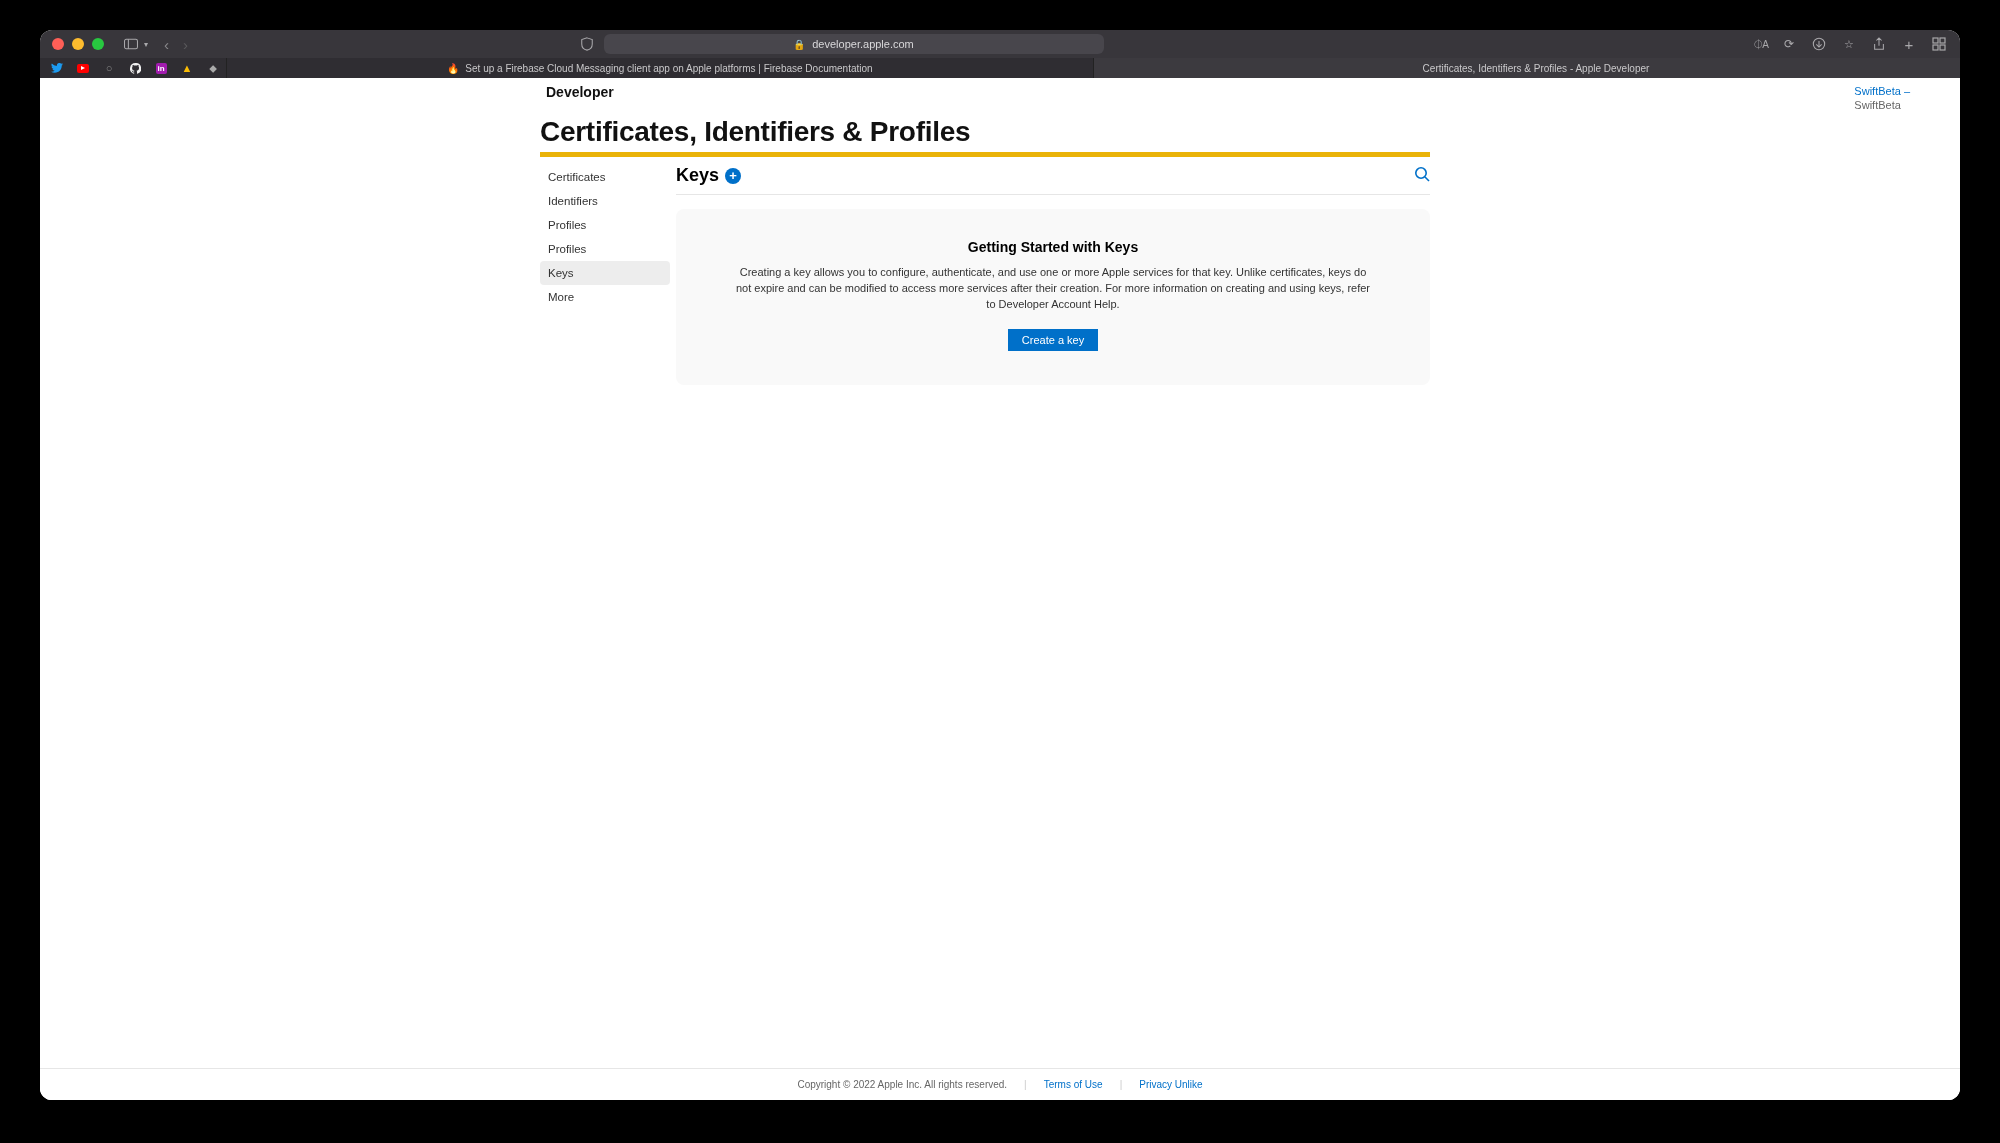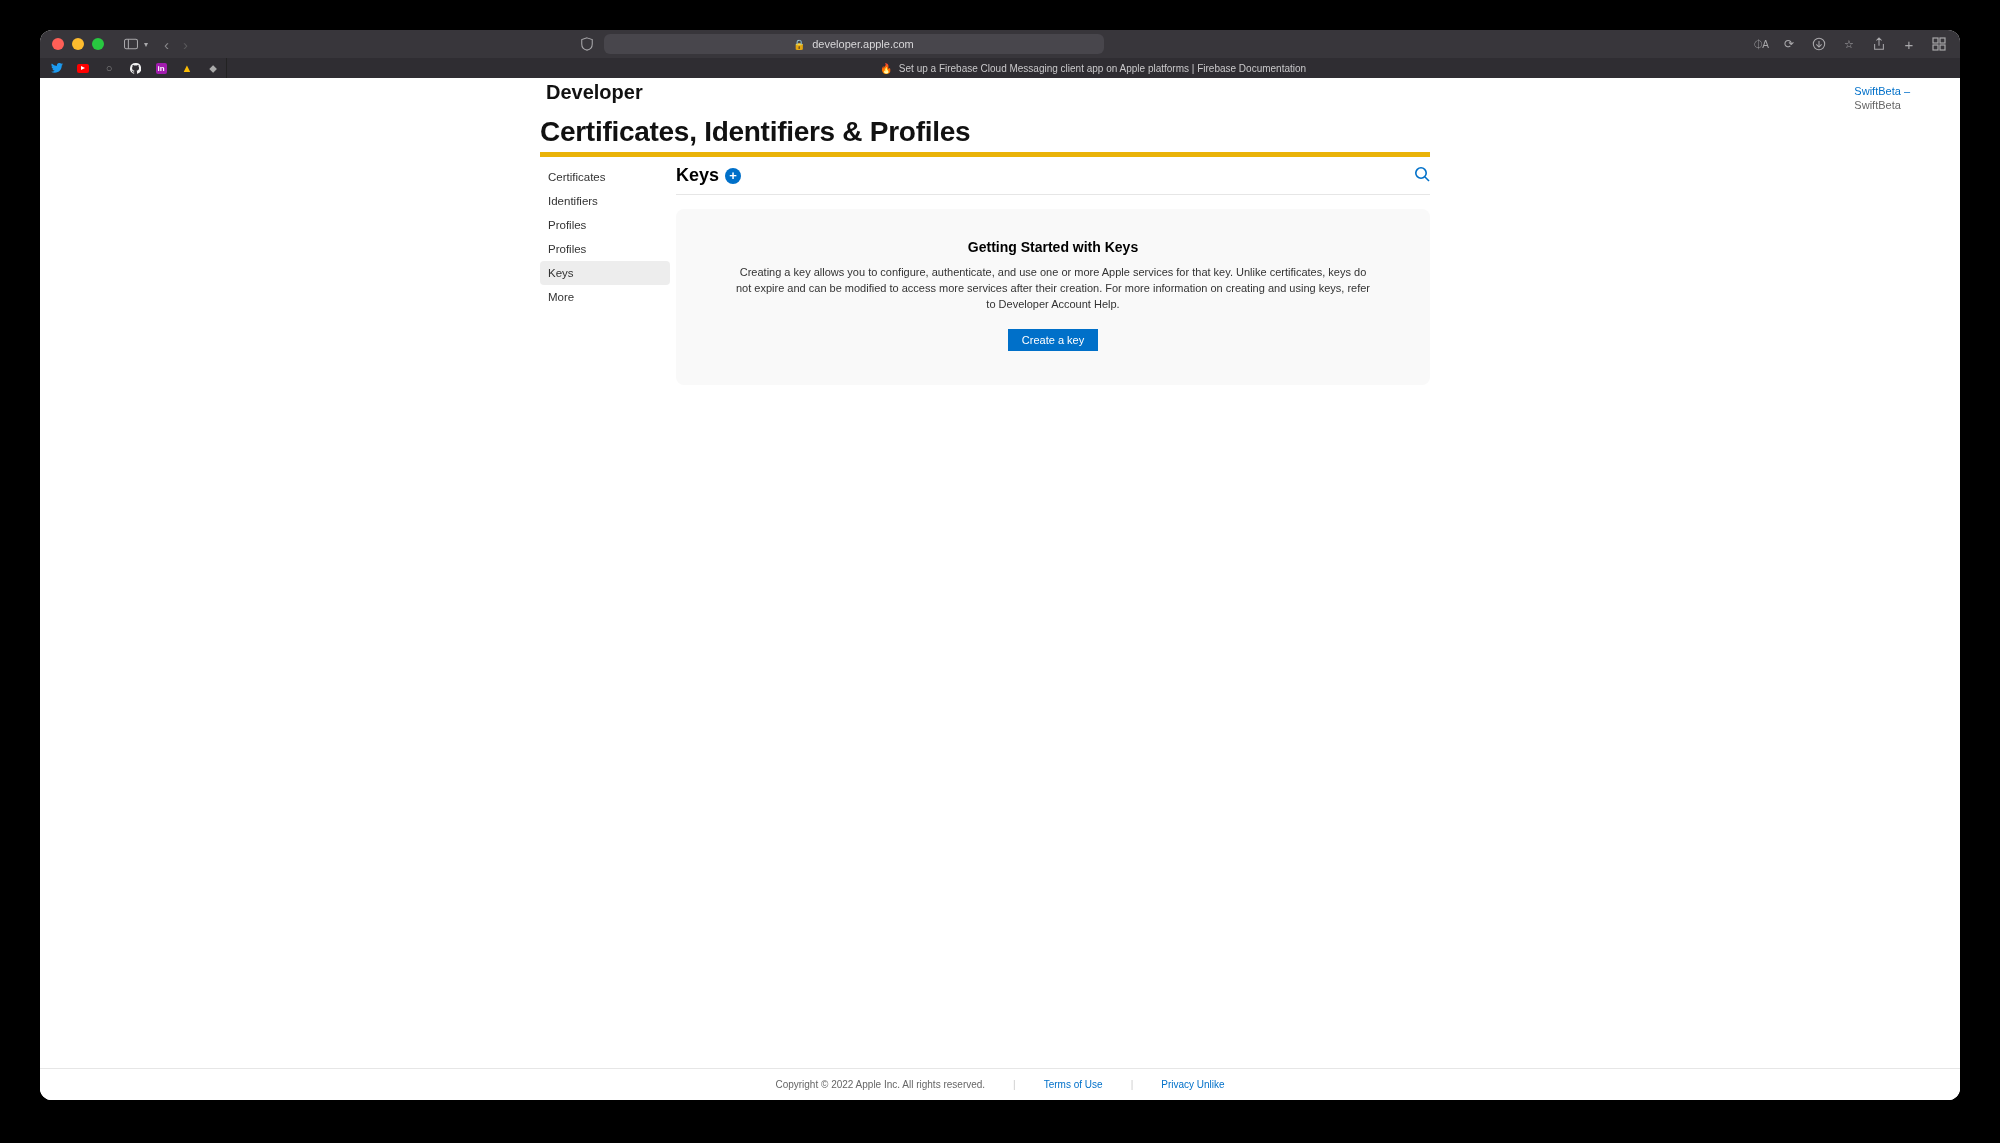--- a/index.html
+++ b/index.html
@@ -354,6 +354,10 @@
     <div class="tab">
       <span class="favicon">🔥</span>
       <span>Set up a Firebase Cloud Messaging client app on Apple platforms  |  Firebase Documentation</span>
+    </div>
+    <div class="tab active">
+      <span class="favicon" style="color:#fff"></span>
+      <span>Certificates, Identifiers &amp; Profiles - Apple Developer</span>
     </div>
   </div>
 

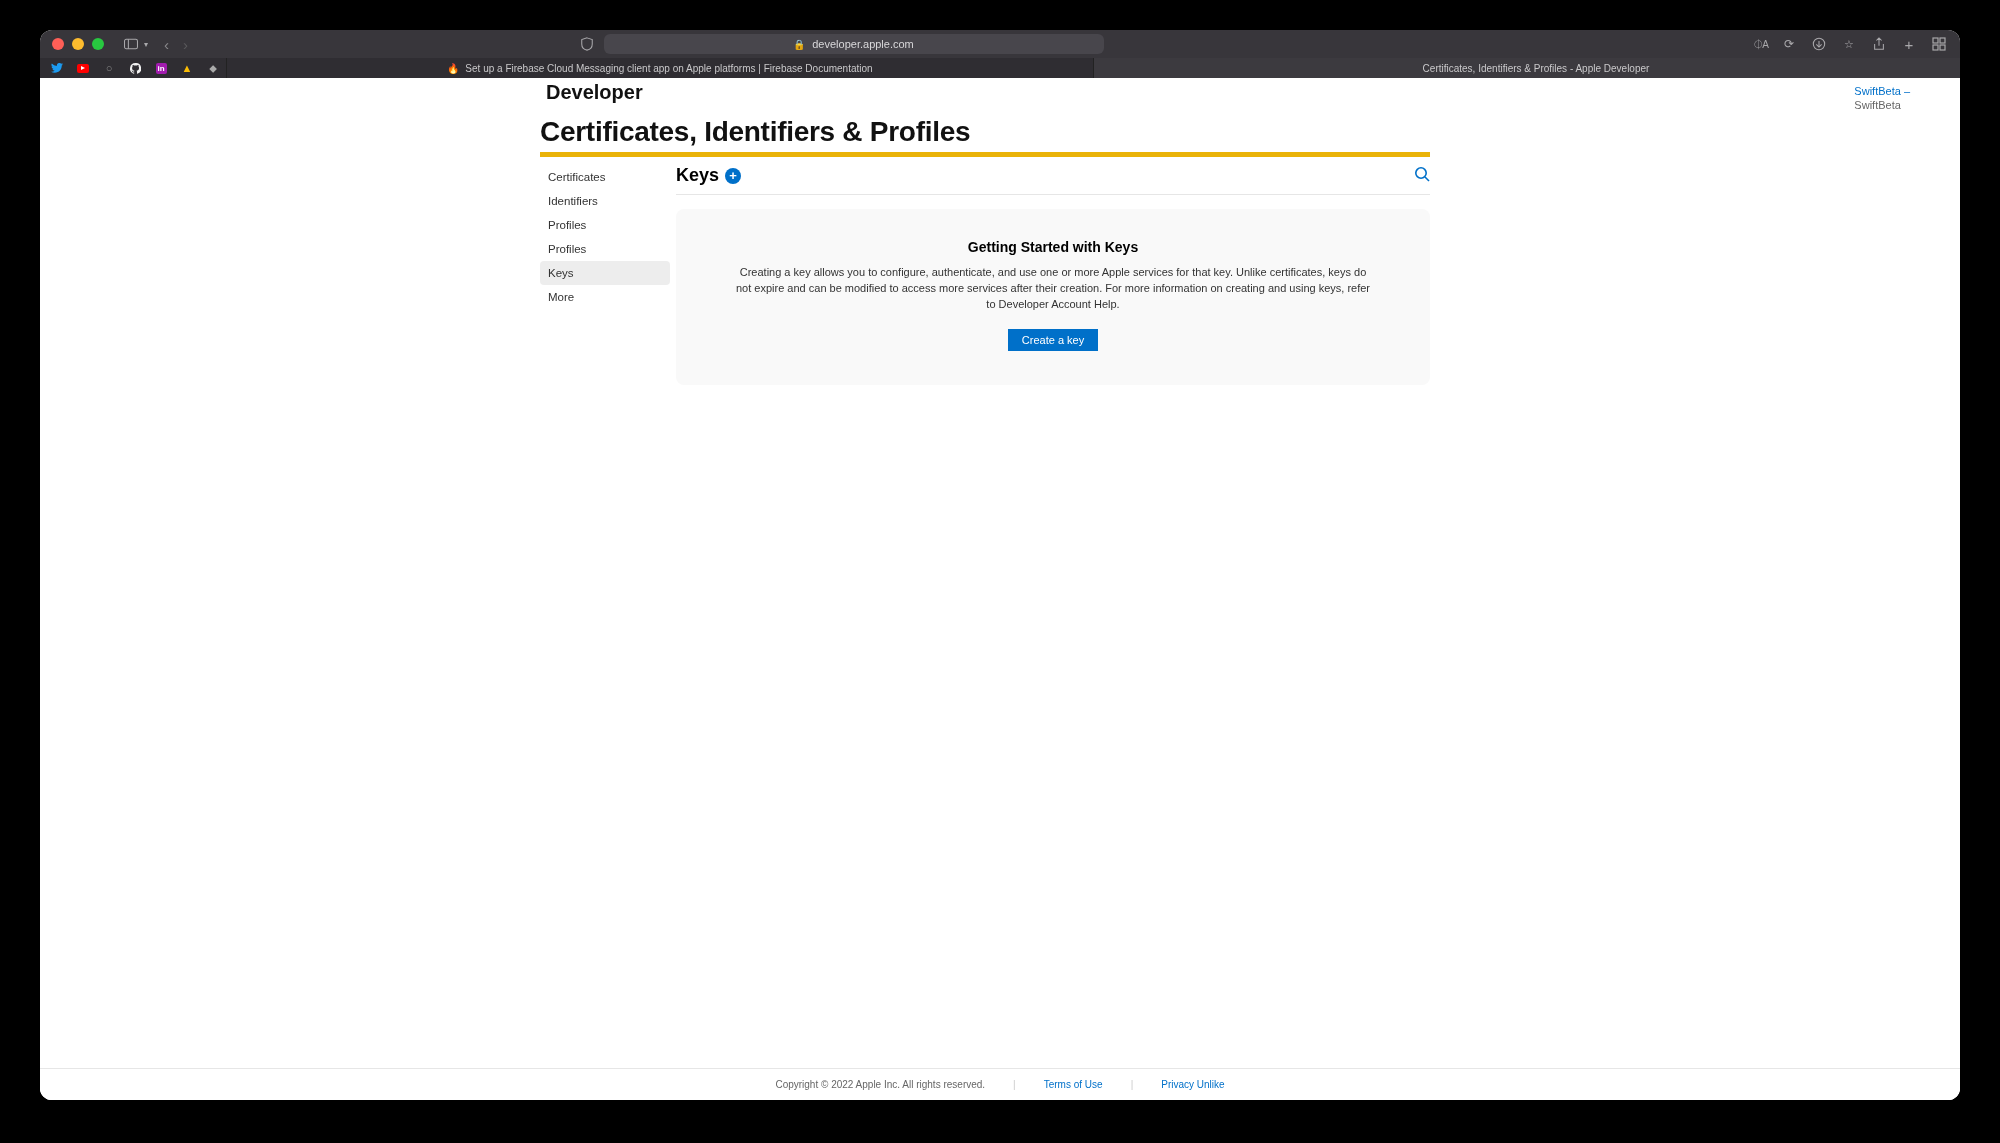--- a/index.html
+++ b/index.html
@@ -138,7 +138,7 @@
     }
     .apple-header .brand {
       display: flex; align-items: center; gap: 6px;
-      font-size: 20px; font-weight: 600;
+      font-size: 14px; font-weight: 600;
       color: #111;
     }
     .apple-logo { font-size: 14px; }

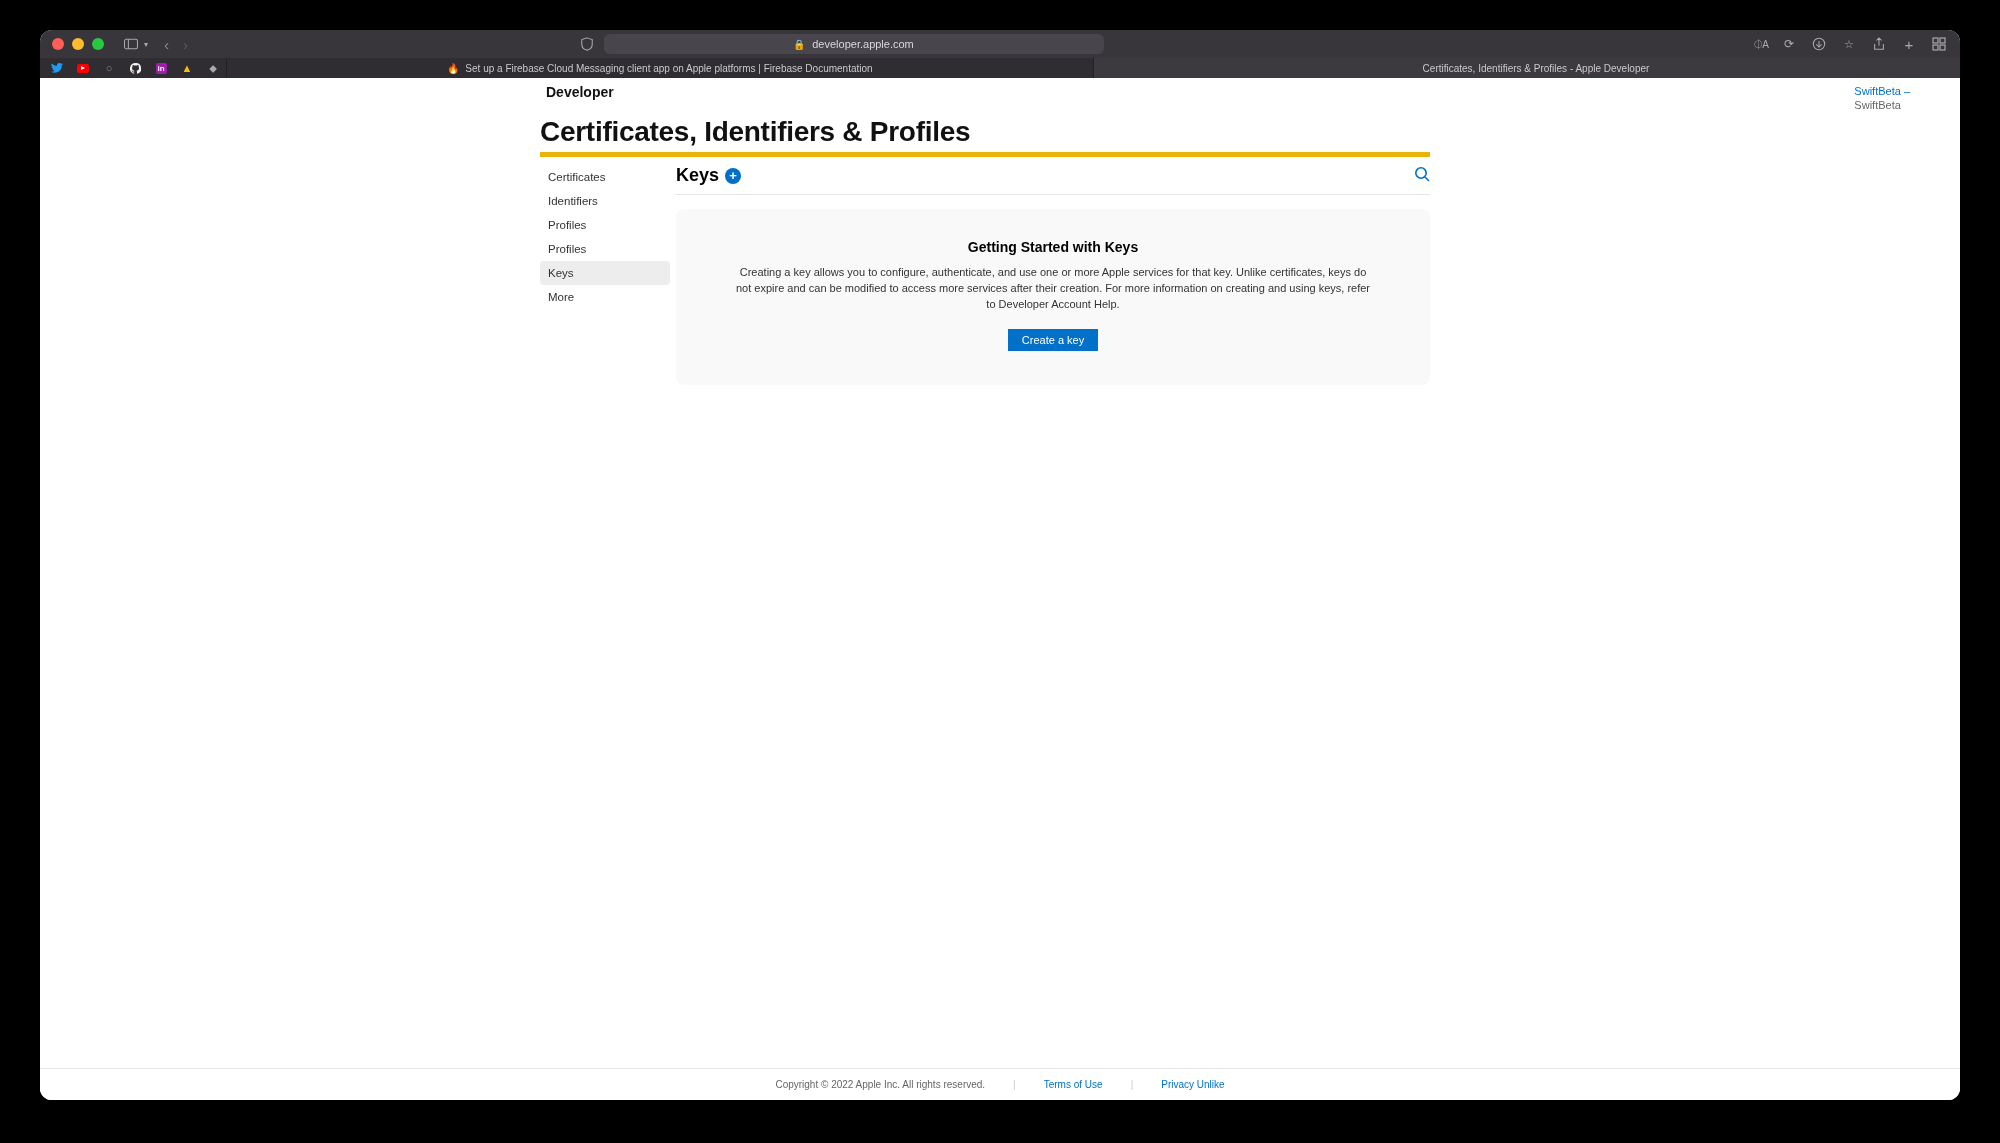--- a/index.html
+++ b/index.html
@@ -253,7 +253,7 @@
       display: flex;
       align-items: center;
       justify-content: center;
-      gap: 28px;
+      gap: 17px;
       font-size: 10px;
       color: #666;
       background: #fff;

